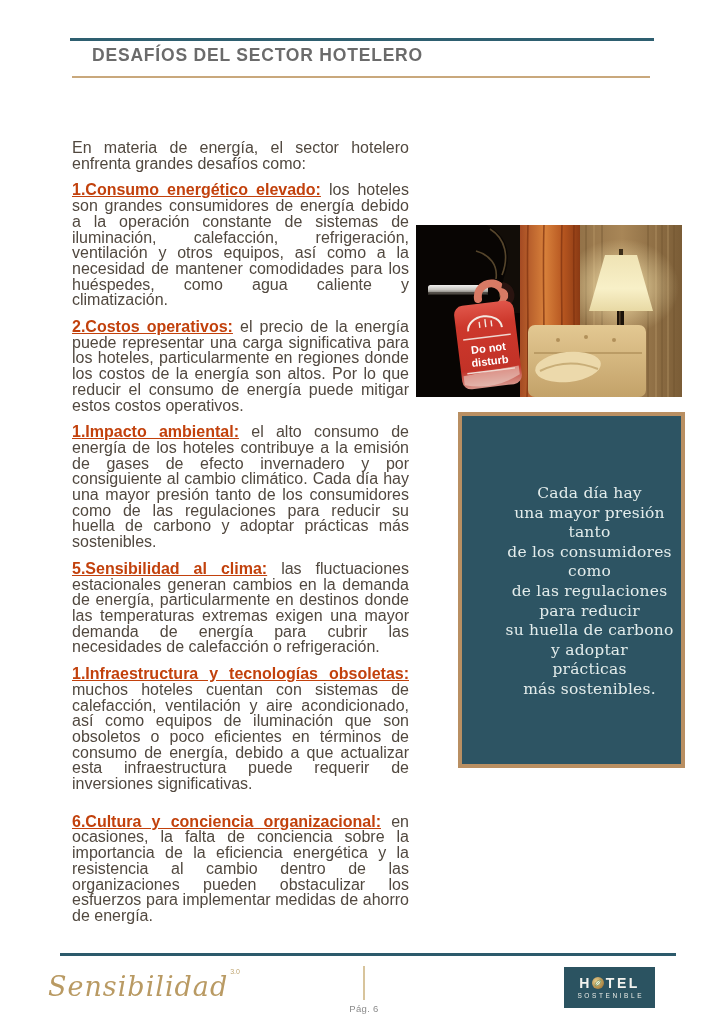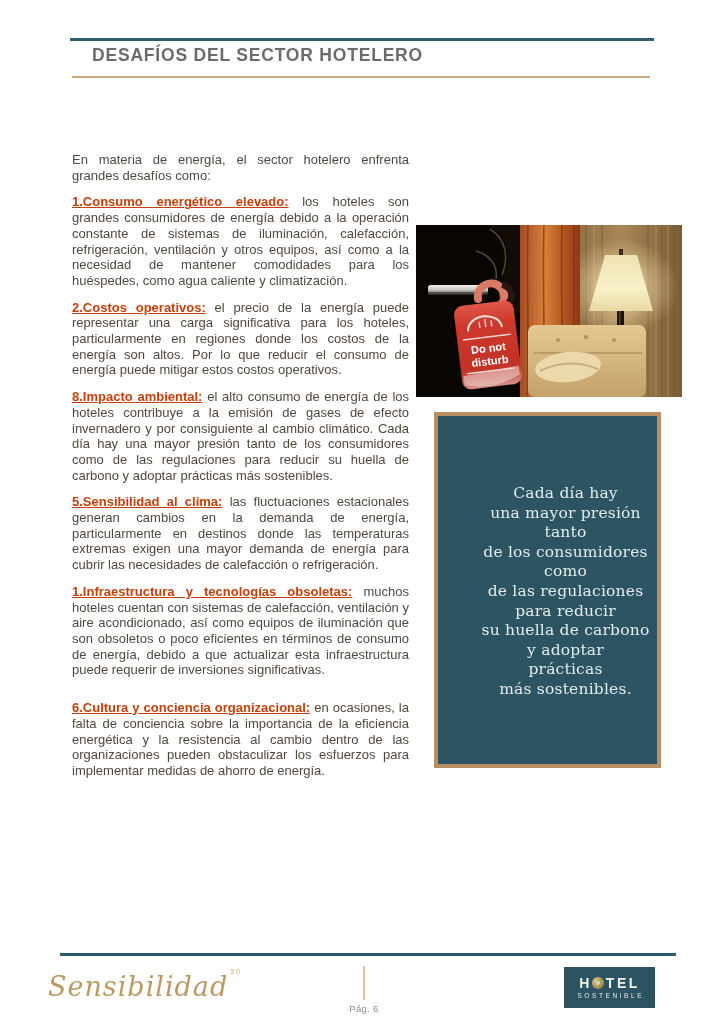--- a/index.html
+++ b/index.html
@@ -40,10 +40,10 @@
   
   .body-col {
     position: absolute;
-    left: 72px; top: 152px;
+    left: 72px; top: 140px;
     width: 337px;
     color: #51483f;
-    font-size: 13px;
+    font-size: 16px;
     line-height: 15.7px;
     text-align: justify;
   }

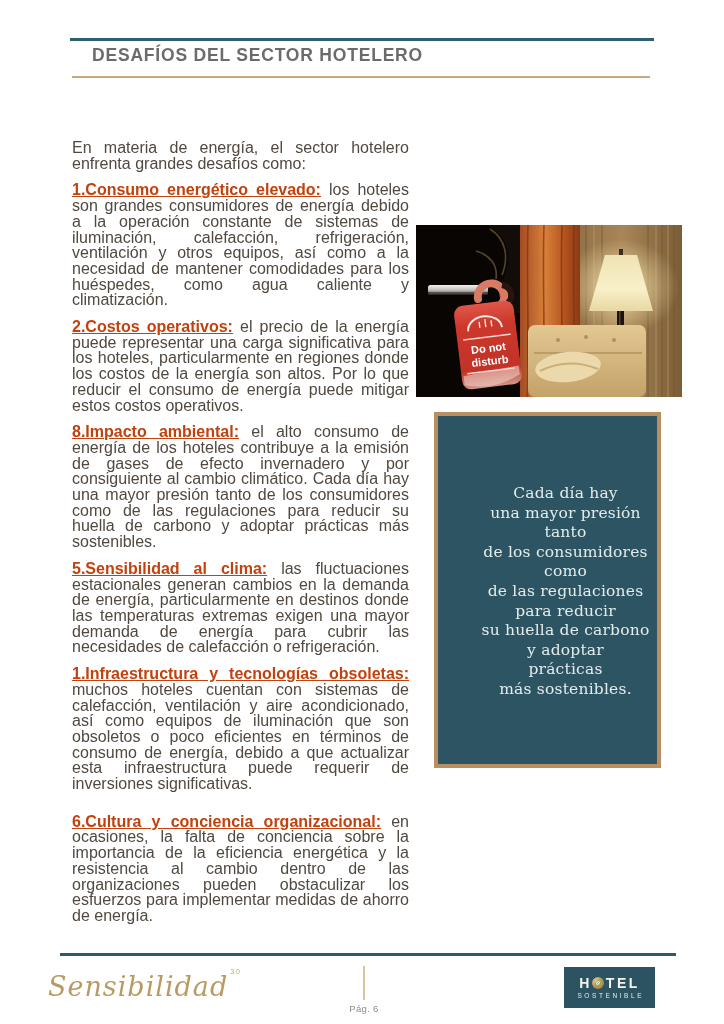--- a/index.html
+++ b/index.html
@@ -171,7 +171,7 @@
     <p>En materia de energía, el sector hotelero enfrenta grandes desafíos como:</p>
     <p><b>1.Consumo energético elevado:</b><span> los hoteles son grandes consumidores de energía debido a la operación constante de sistemas de iluminación, calefacción, refrigeración, ventilación y otros equipos, así como a la necesidad de mantener comodidades para los huéspedes, como agua caliente y climatización.</span></p>
     <p><b>2.Costos operativos:</b><span> el precio de la energía puede representar una carga significativa para los hoteles, particularmente en regiones donde los costos de la energía son altos. Por lo que reducir el consumo de energía puede mitigar estos costos operativos.</span></p>
-    <p><b>8.Impacto ambiental:</b><span> el alto consumo de energía de los hoteles contribuye a la emisión de gases de efecto invernadero y por consiguiente al cambio climático. Cada día hay una mayor presión tanto de los consumidores como de las regulaciones para reducir su huella de carbono y adoptar prácticas más sostenibles.</span></p>
+    <p><b>1.Impacto ambiental:</b><span> el alto consumo de energía de los hoteles contribuye a la emisión de gases de efecto invernadero y por consiguiente al cambio climático. Cada día hay una mayor presión tanto de los consumidores como de las regulaciones para reducir su huella de carbono y adoptar prácticas más sostenibles.</span></p>
     <p><b>5.Sensibilidad al clima:</b><span> las fluctuaciones estacionales generan cambios en la demanda de energía, particularmente en destinos donde las temperaturas extremas exigen una mayor demanda de energía para cubrir las necesidades de calefacción o refrigeración.</span></p>
     <p><b>1.Infraestructura y tecnologías obsoletas:</b><span> muchos hoteles cuentan con sistemas de calefacción, ventilación y aire acondicionado, así como equipos de iluminación que son obsoletos o poco eficientes en términos de consumo de energía, debido a que actualizar esta infraestructura puede requerir de inversiones significativas.</span></p>
     <p><b>6.Cultura y conciencia organizacional:</b><span> en ocasiones, la falta de conciencia sobre la importancia de la eficiencia energética y la resistencia al cambio dentro de las organizaciones pueden obstaculizar los esfuerzos para implementar medidas de ahorro de energía.</span></p>

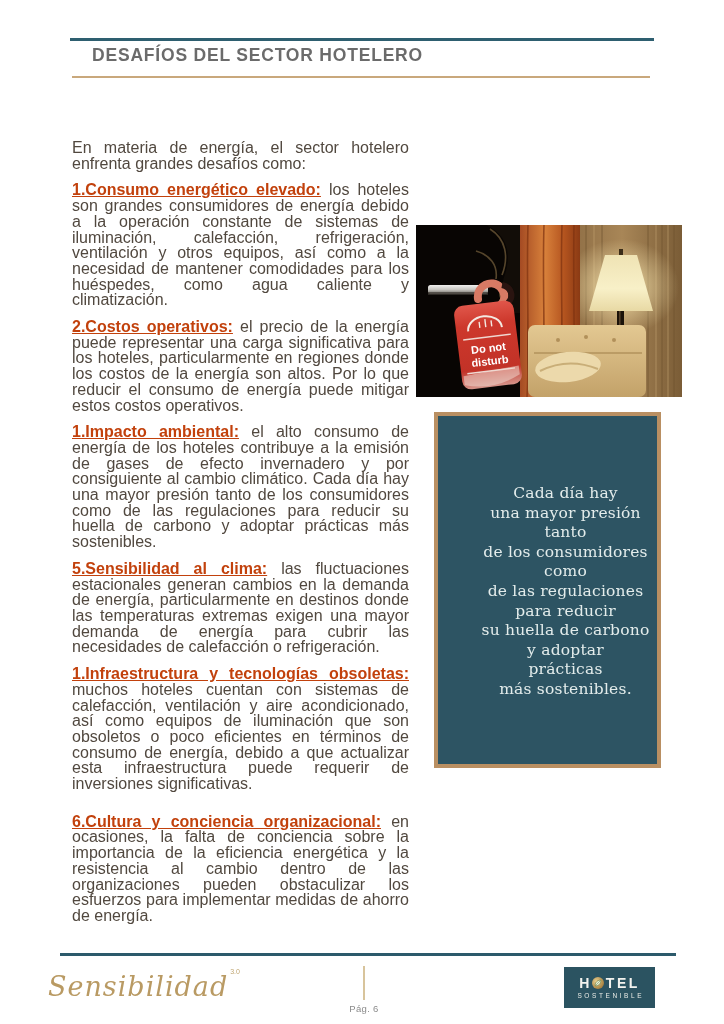--- a/index.html
+++ b/index.html
@@ -62,7 +62,7 @@
   
   .quote-box {
     position: absolute;
-    left: 434px; top: 412px;
+    left: 458px; top: 412px;
     width: 227px; height: 356px;
     background: #2d5463;
     border: 4px solid #b98f62;

